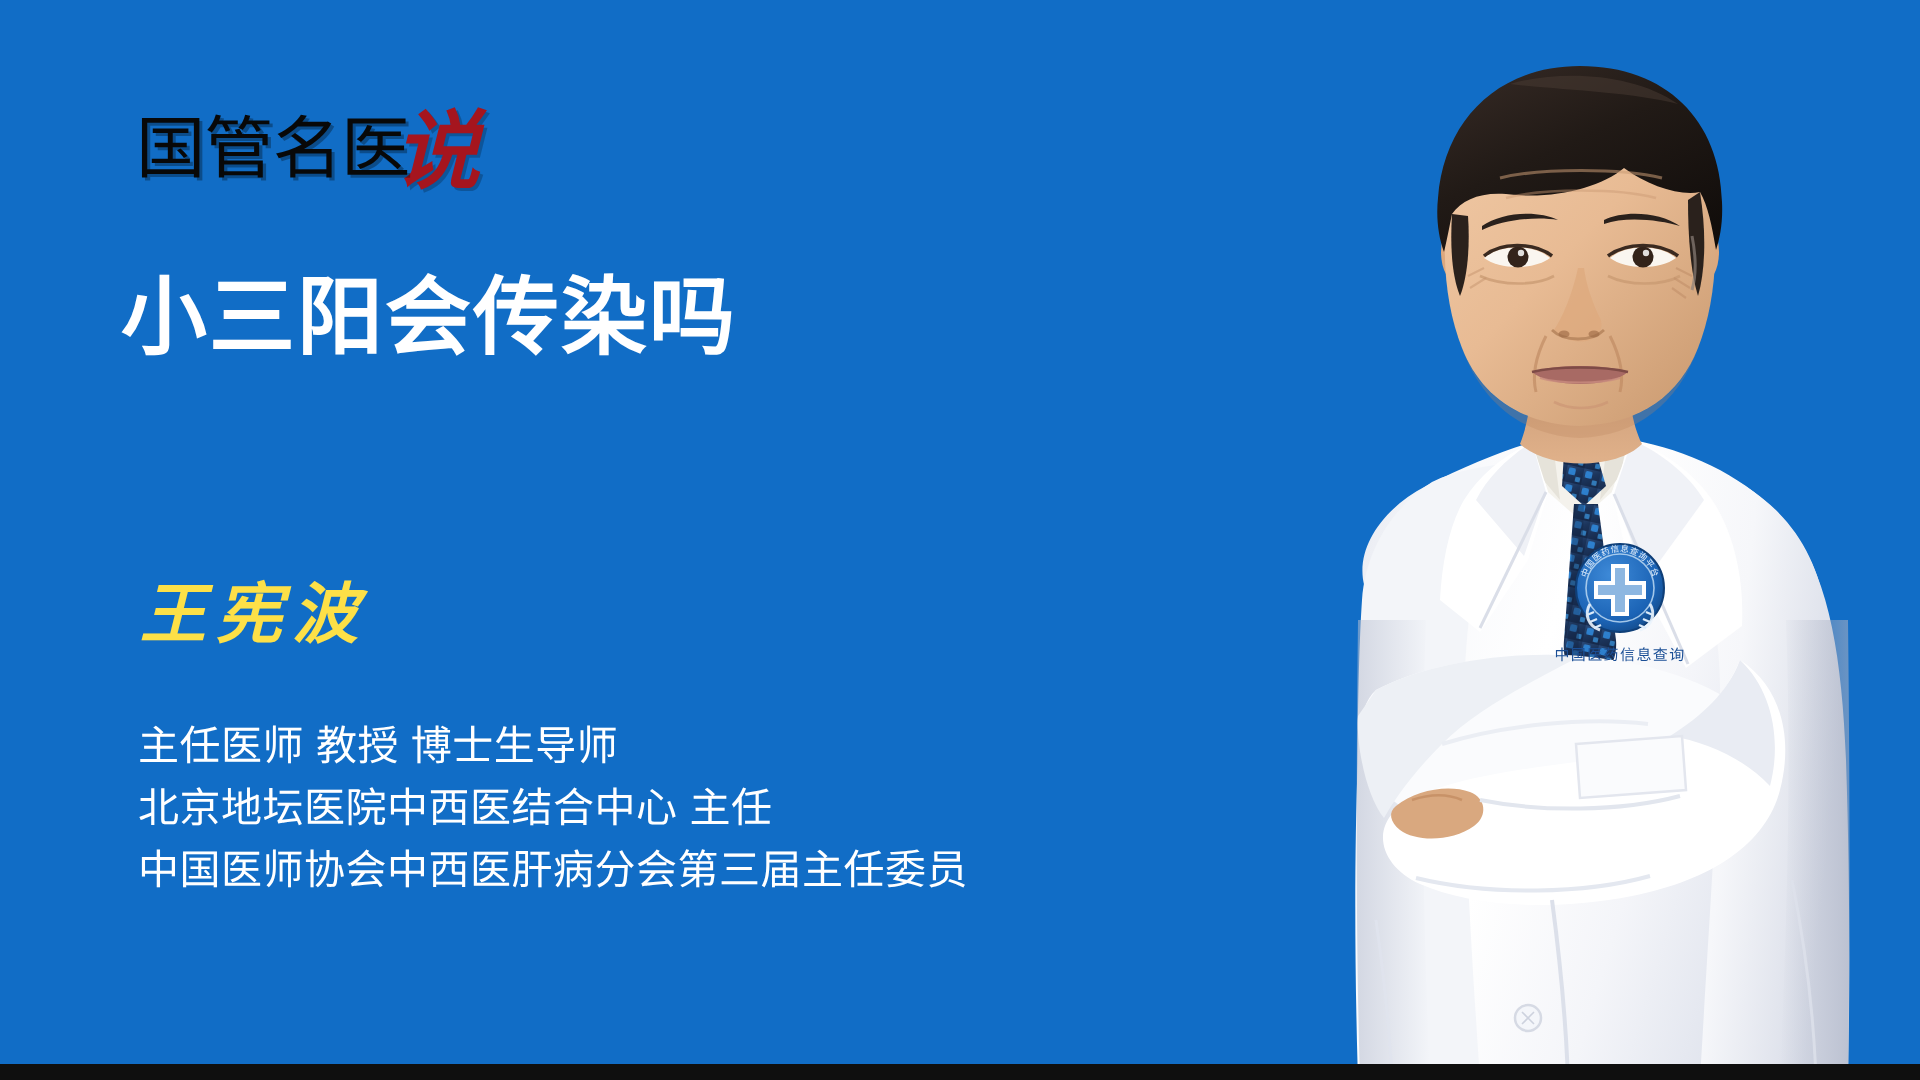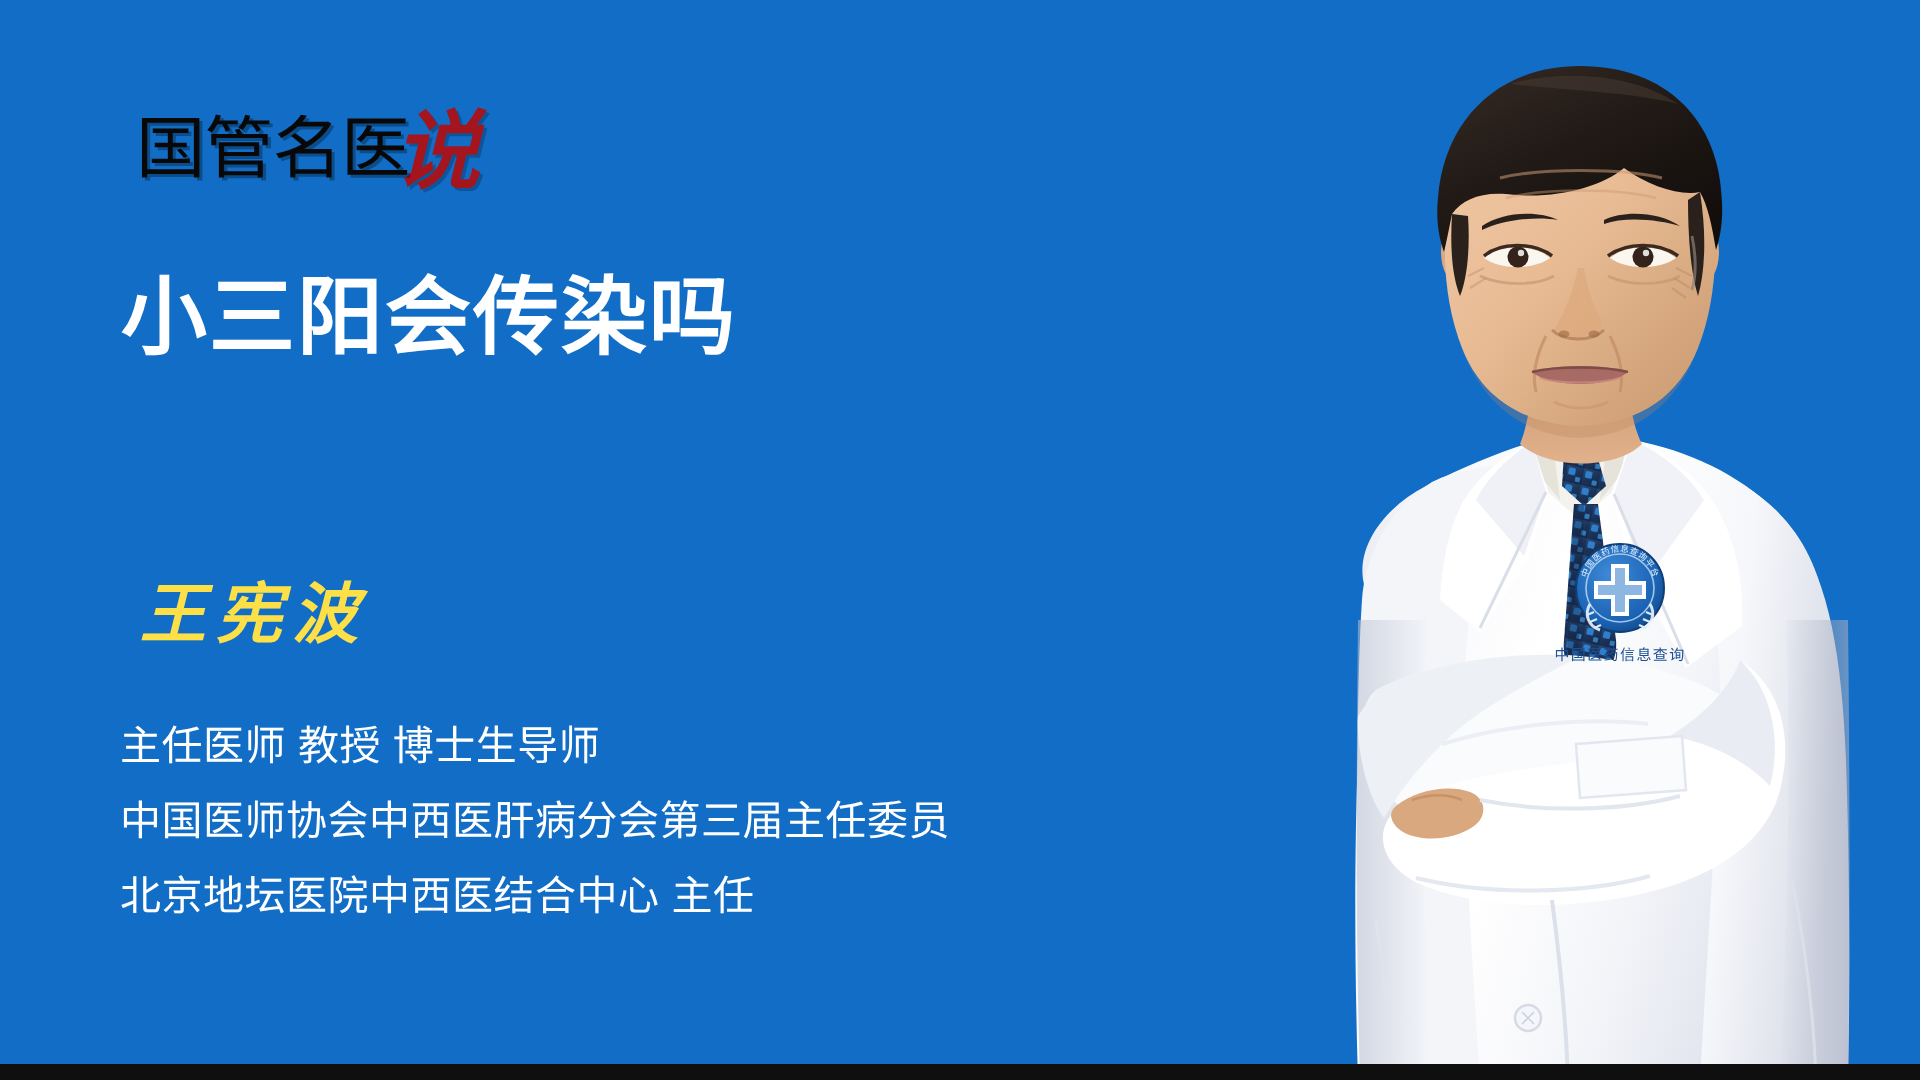--- a/index.html
+++ b/index.html
@@ -84,11 +84,11 @@
   
   .credentials {
     position: absolute;
-    left: 120px;
+    left: 138px;
     top: 724px;
     display: flex;
     flex-direction: column;
-    gap: 29px;
+    gap: 16px;
   }
   .credential-line {
     font-size: 41px;

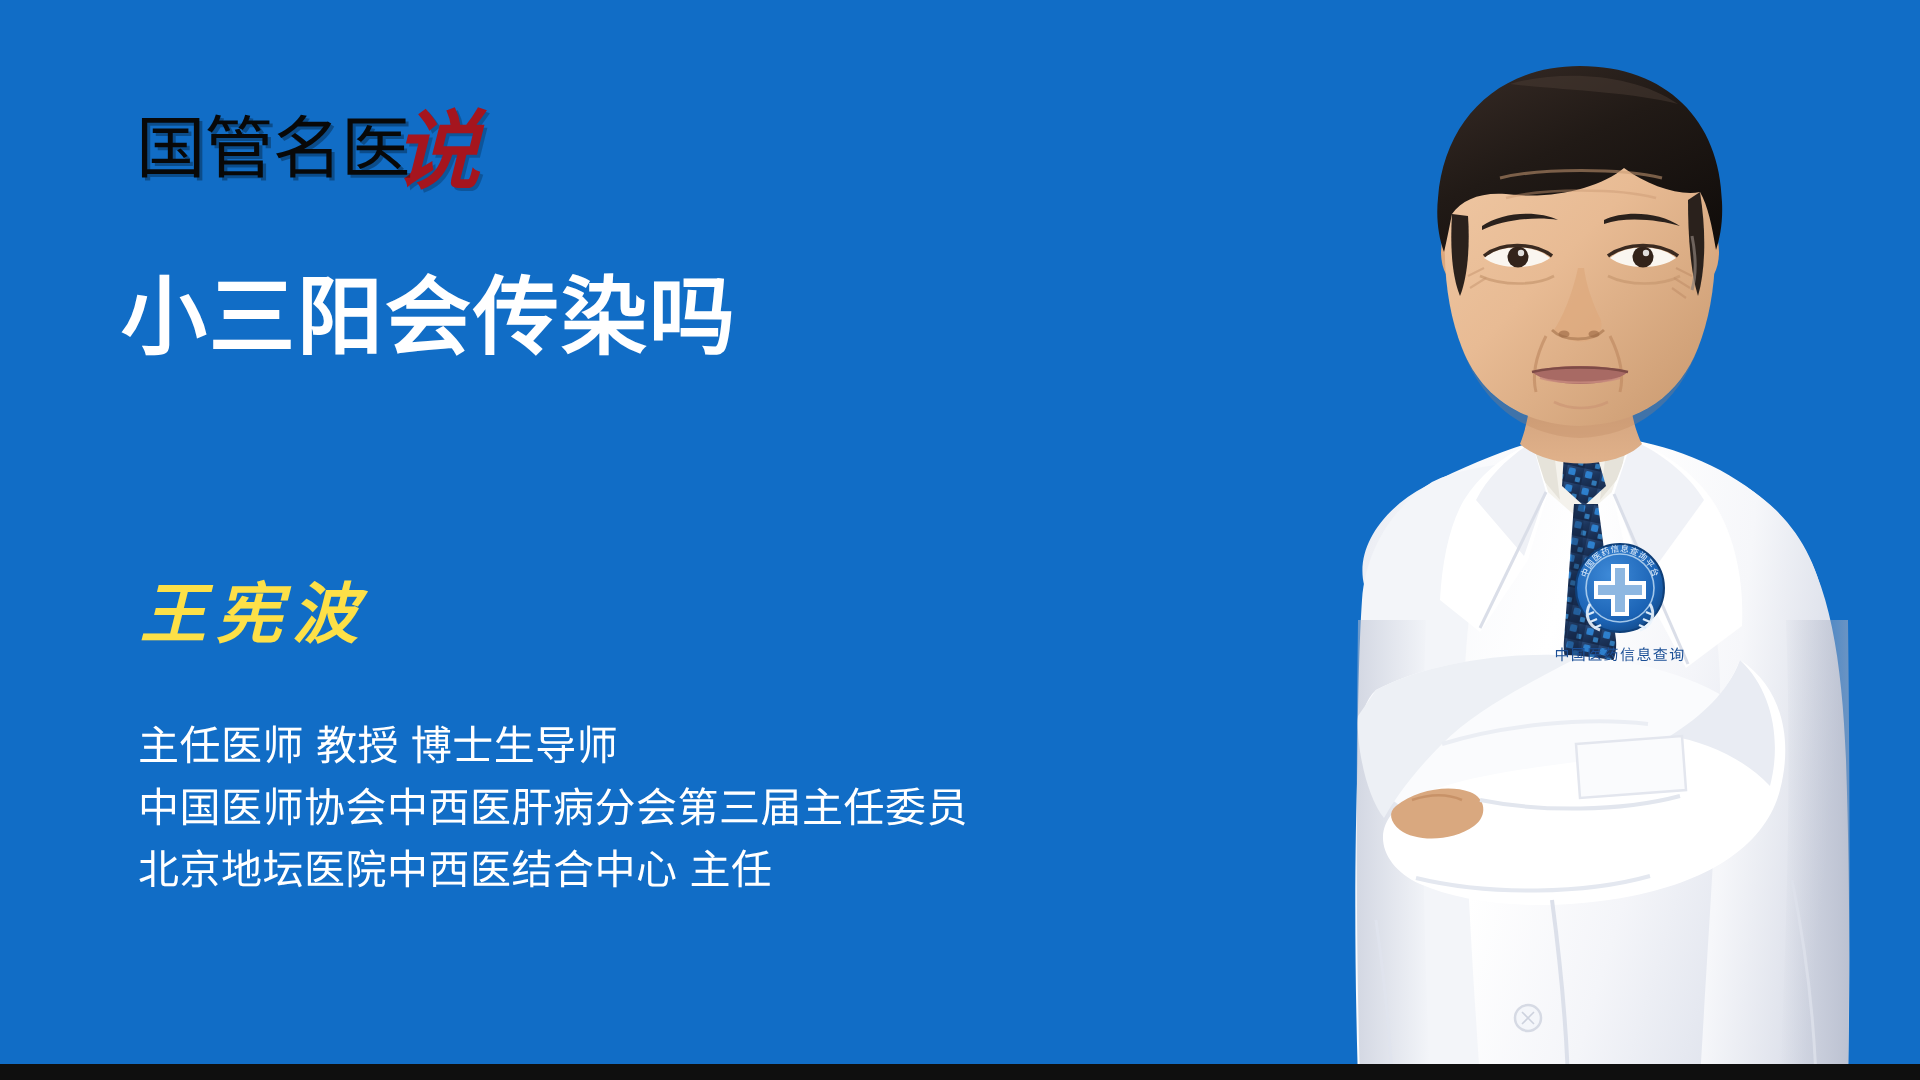--- a/index.html
+++ b/index.html
@@ -126,8 +126,8 @@
 
   <div class="credentials">
     <div class="credential-line">主任医师  教授  博士生导师</div>
+    <div class="credential-line">北京地坛医院中西医结合中心  主任</div>
     <div class="credential-line">中国医师协会中西医肝病分会第三届主任委员</div>
-    <div class="credential-line">北京地坛医院中西医结合中心  主任</div>
   </div>
 
   <div class="doctor-photo">

